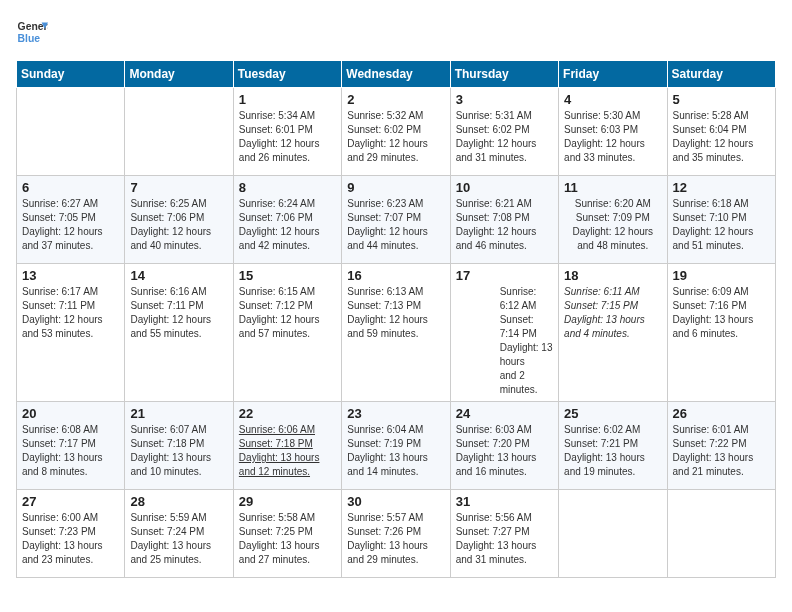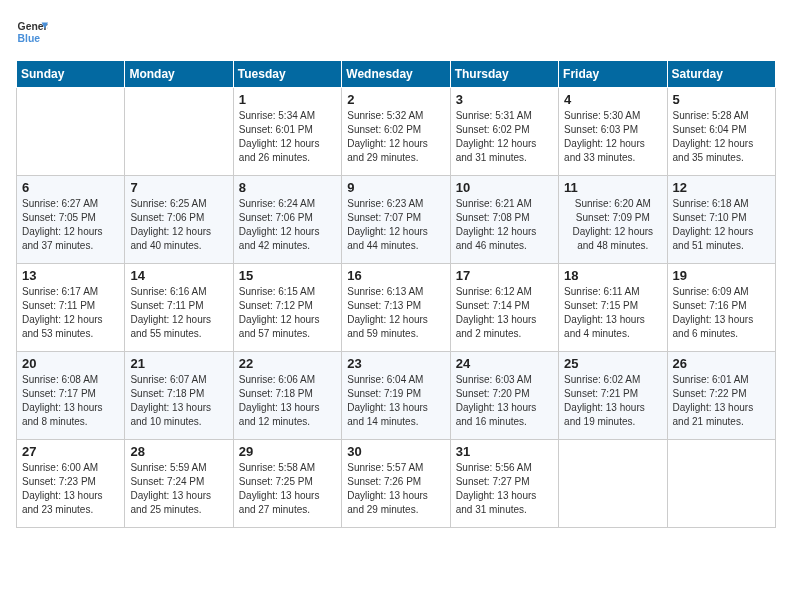--- a/index.html
+++ b/index.html
@@ -230,7 +230,7 @@
         </td>
         <td>
           <span class="day-num">17</span>
-          <div class="cell-text" style="white-space: pre-line;">Sunrise: 6:12 AM
+          <div class="cell-text" style="white-space: pre-line; margin-left: 44px;">Sunrise: 6:12 AM
 Sunset: 7:14 PM
 Daylight: 13 hours
 and 2 minutes.</div>

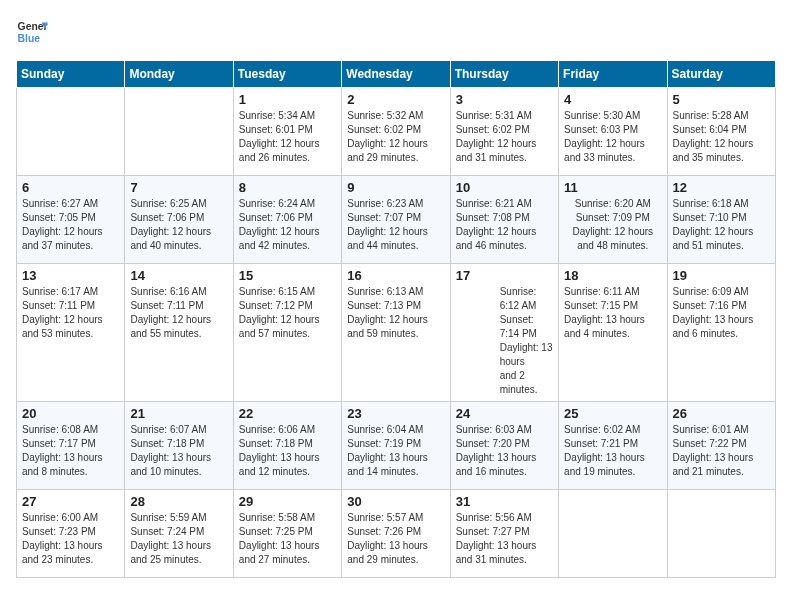--- a/index.html
+++ b/index.html
@@ -237,7 +237,7 @@
         </td>
         <td>
           <span class="day-num">18</span>
-          <div class="cell-text" style="white-space: pre-line;">Sunrise: 6:11 AM
+          <div class="cell-text" style="white-space: pre-line; font-style: italic;">Sunrise: 6:11 AM
 Sunset: 7:15 PM
 Daylight: 13 hours
 and 4 minutes.</div>

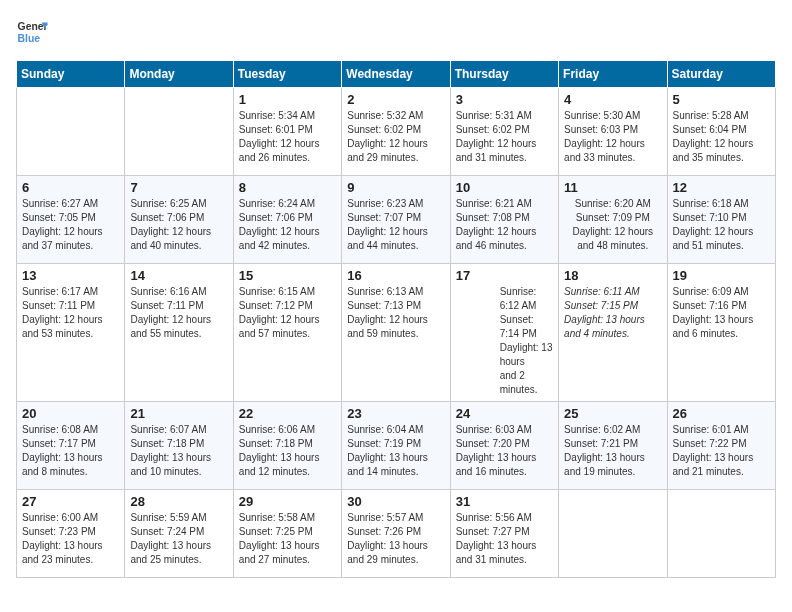--- a/index.html
+++ b/index.html
@@ -267,7 +267,7 @@
         </td>
         <td>
           <span class="day-num">22</span>
-          <div class="cell-text" style="white-space: pre-line;">Sunrise: 6:06 AM
+          <div class="cell-text" style="white-space: pre-line; text-decoration: underline;">Sunrise: 6:06 AM
 Sunset: 7:18 PM
 Daylight: 13 hours
 and 12 minutes.</div>

